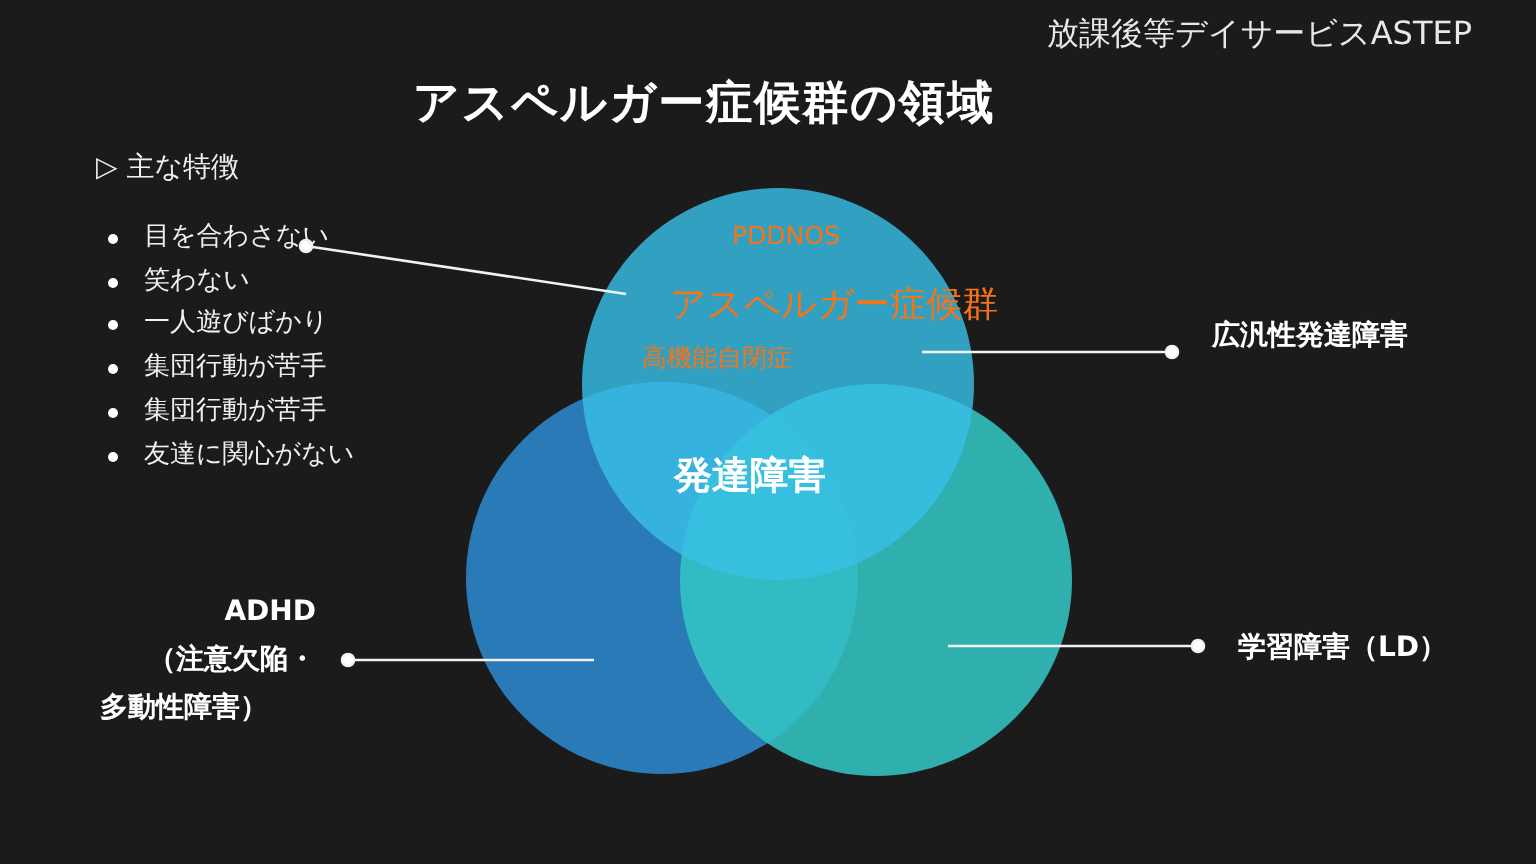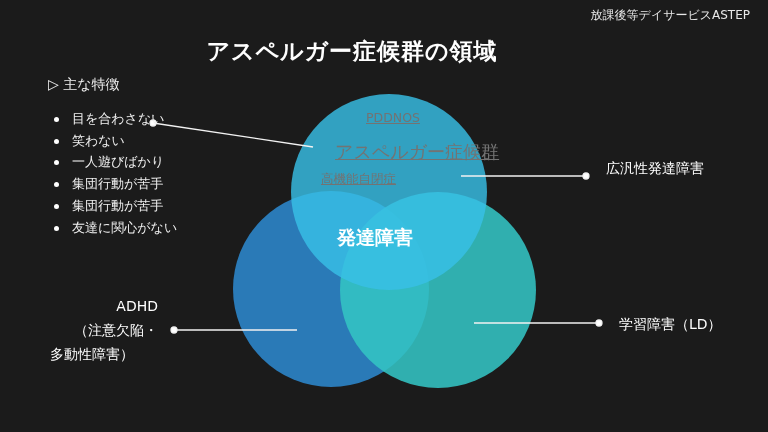--- a/index.html
+++ b/index.html
@@ -6,7 +6,7 @@
   body { width:768px; height:432px; background:#1b1b1b; position:relative; overflow:hidden;
          font-family:"DejaVu Sans", "Liberation Sans", sans-serif; color:#fff; }
   .abs { position:absolute; }
-  .brand { right:18px; top:7px; font-size:12px; color:#e8e8e8; }
+  .brand { right:32px; top:7px; font-size:16px; color:#e8e8e8; }
   .title { left:0; width:704px; top:36px; text-align:center; font-size:23px; font-weight:bold; letter-spacing:1px; }
   svg.venn { position:absolute; left:0; top:0; }
   .features { left:44px; top:74px; font-size:13px; line-height:21.8px; color:#f0f0f0; }

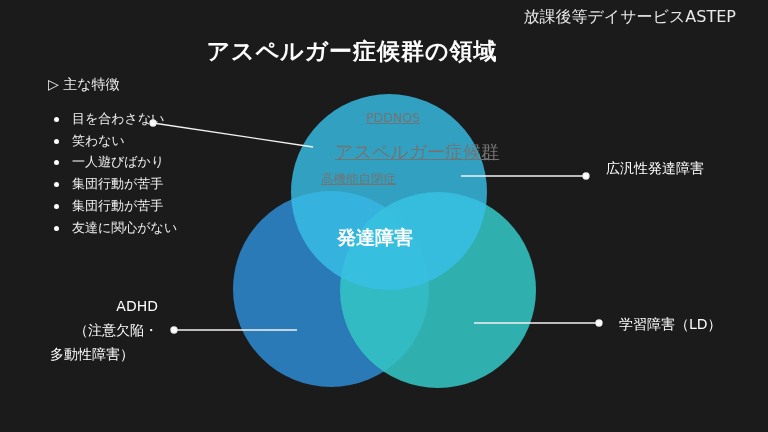--- a/index.html
+++ b/index.html
@@ -14,7 +14,7 @@
   .features ul { list-style:none; margin:12px; padding:0; }
   .features li { position:relative; padding-left:16px; }
   .features li::before { content:""; position:absolute; left:-2px; top:9px; width:5px; height:5px; border-radius:50%; background:#fff; }
-  .inner { font-size:12.5px; color:#737373;text-decoration:underline; }
+  .inner { font-size:12.5px; color:#f97316; }
   .center-label { font-size:19px; font-weight:bold; }
   .side { font-size:14px; font-weight:normal; line-height:24px; }
 </style>

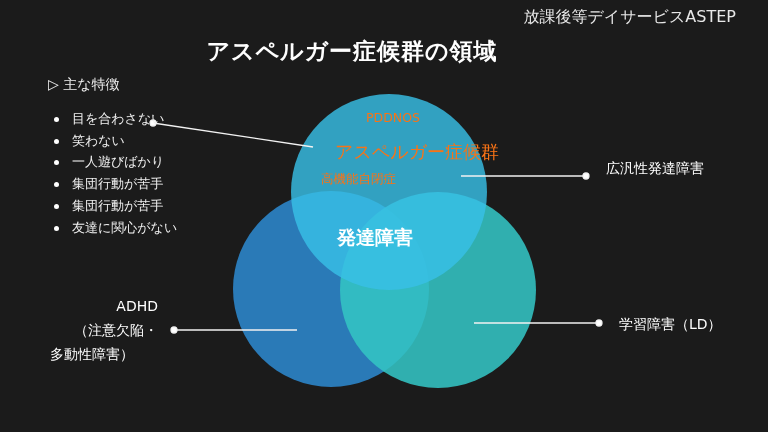--- a/index.html
+++ b/index.html
@@ -16,7 +16,7 @@
   .features li::before { content:""; position:absolute; left:-2px; top:9px; width:5px; height:5px; border-radius:50%; background:#fff; }
   .inner { font-size:12.5px; color:#f97316; }
   .center-label { font-size:19px; font-weight:bold; }
-  .side { font-size:14px; font-weight:normal; line-height:24px; }
+  .side { font-size:14px; font-weight:bold; line-height:24px; }
 </style>
 </head>
 <body>

